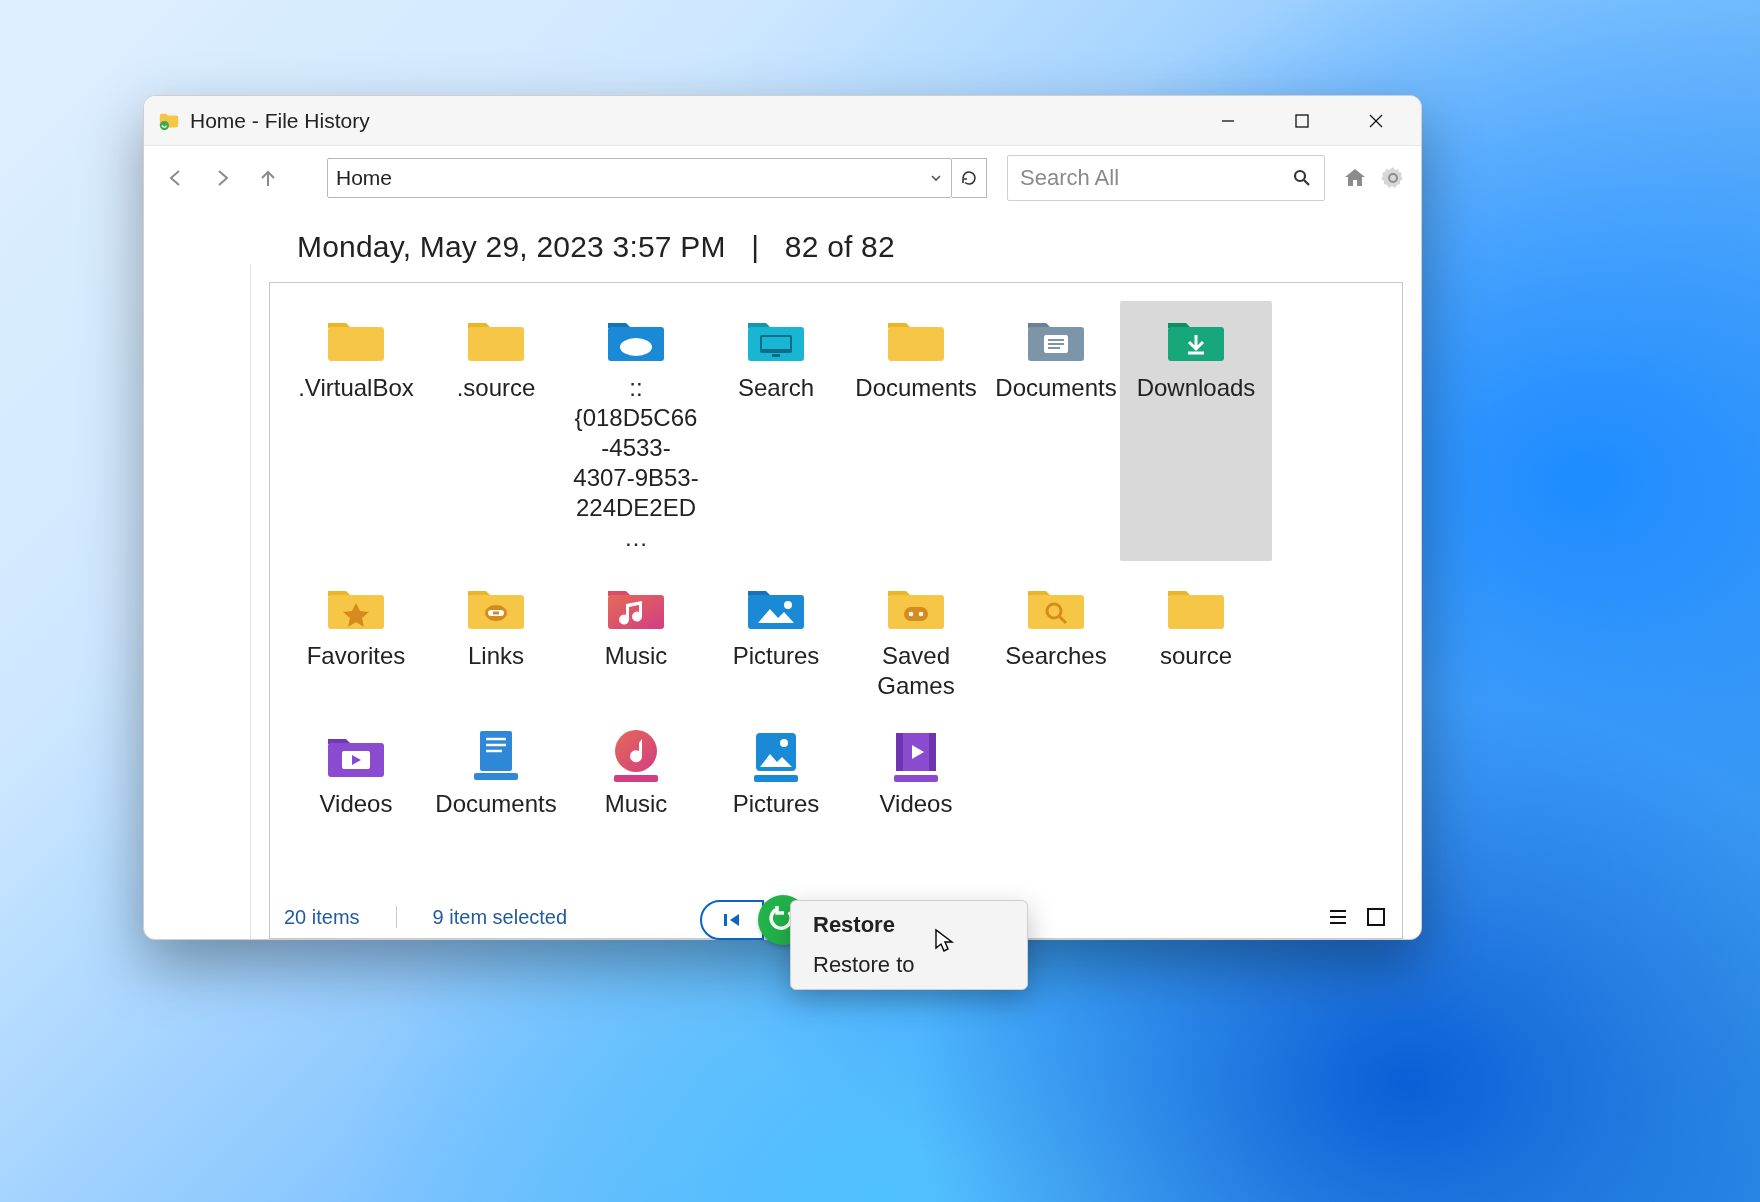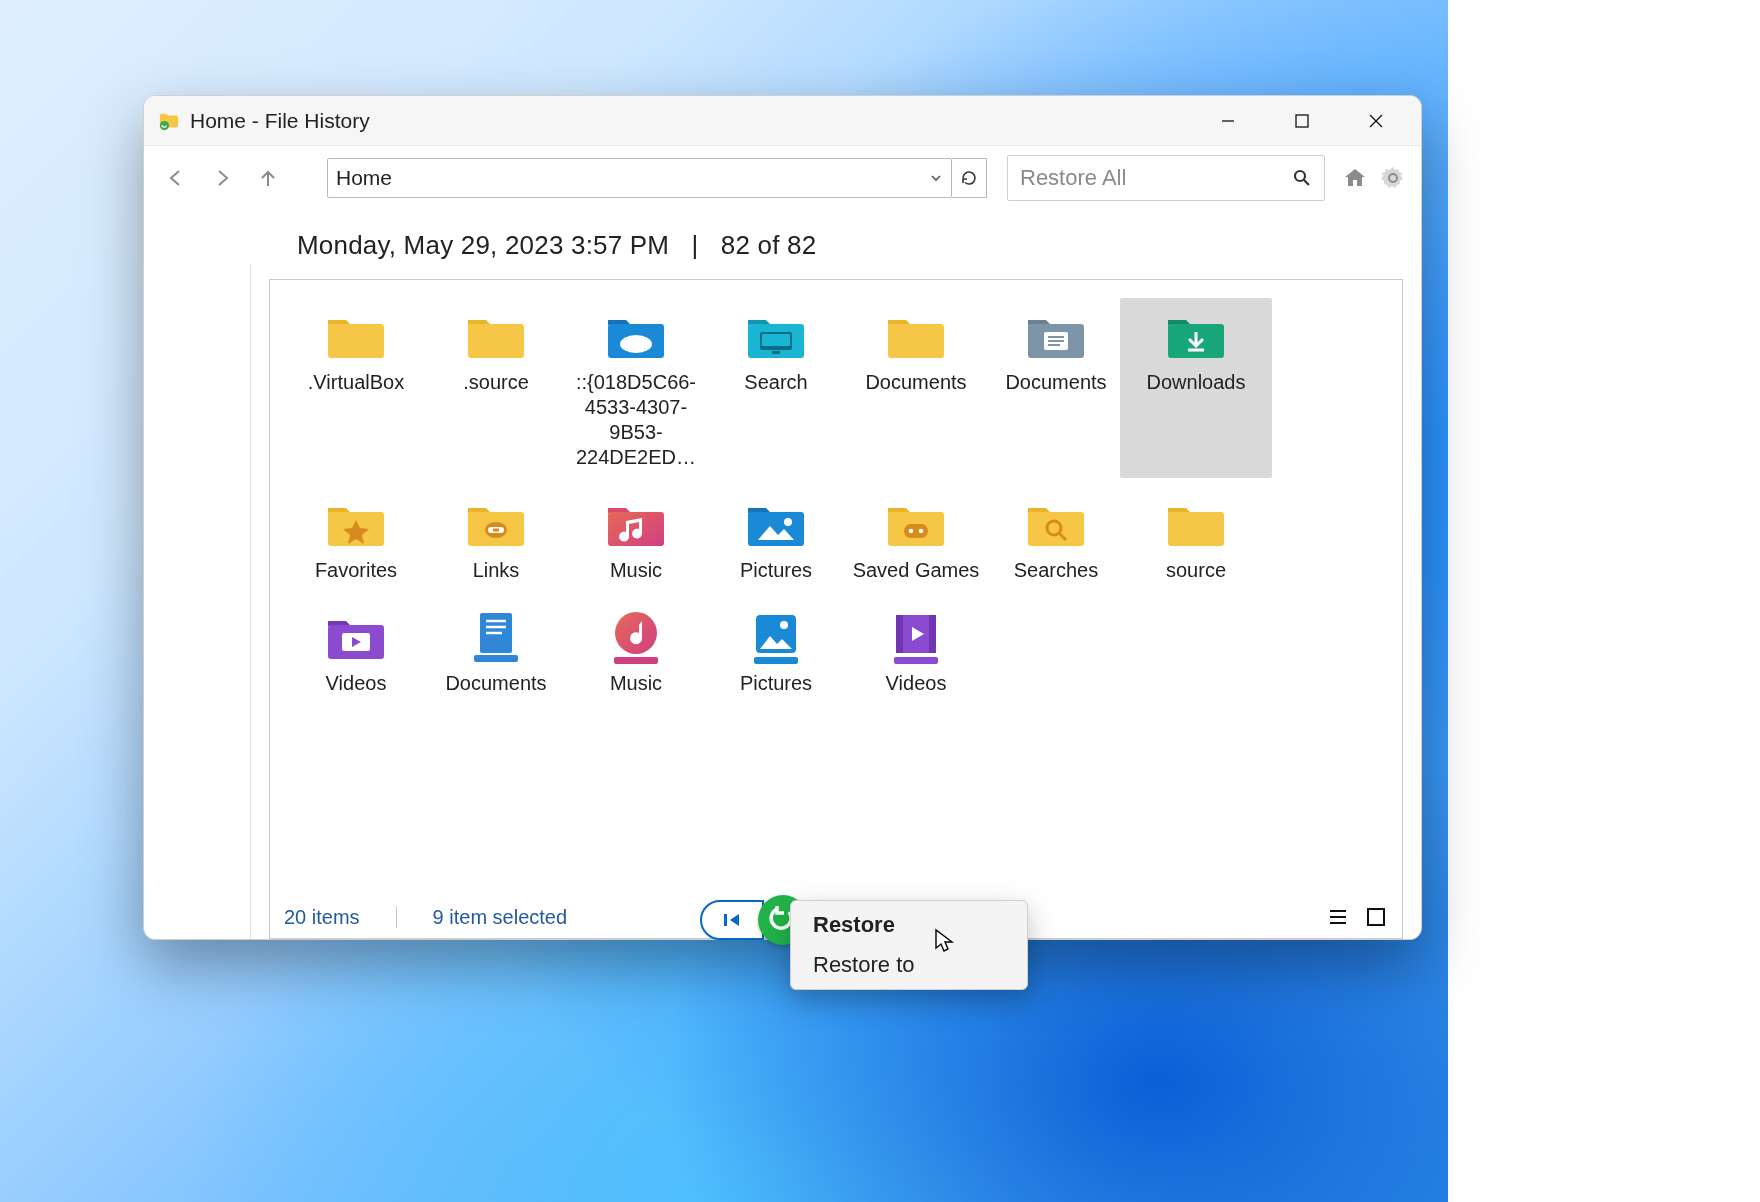--- a/index.html
+++ b/index.html
@@ -3,7 +3,7 @@
 <meta charset="utf-8">
 <style>
   html,body{margin:0;padding:0;width:1760px;height:1202px;overflow:hidden;font-family:"Segoe UI",Arial,sans-serif;}
-  .desktop{position:relative;width:1448px;height:1202px;
+  .desktop{position:relative;width:1760px;height:1202px;
     background:
       radial-gradient(ellipse 900px 700px at 80% 90%, #0a5fd6 0%, transparent 55%),
       radial-gradient(ellipse 1100px 900px at 90% 40%, #1d8bff 0%, transparent 60%),

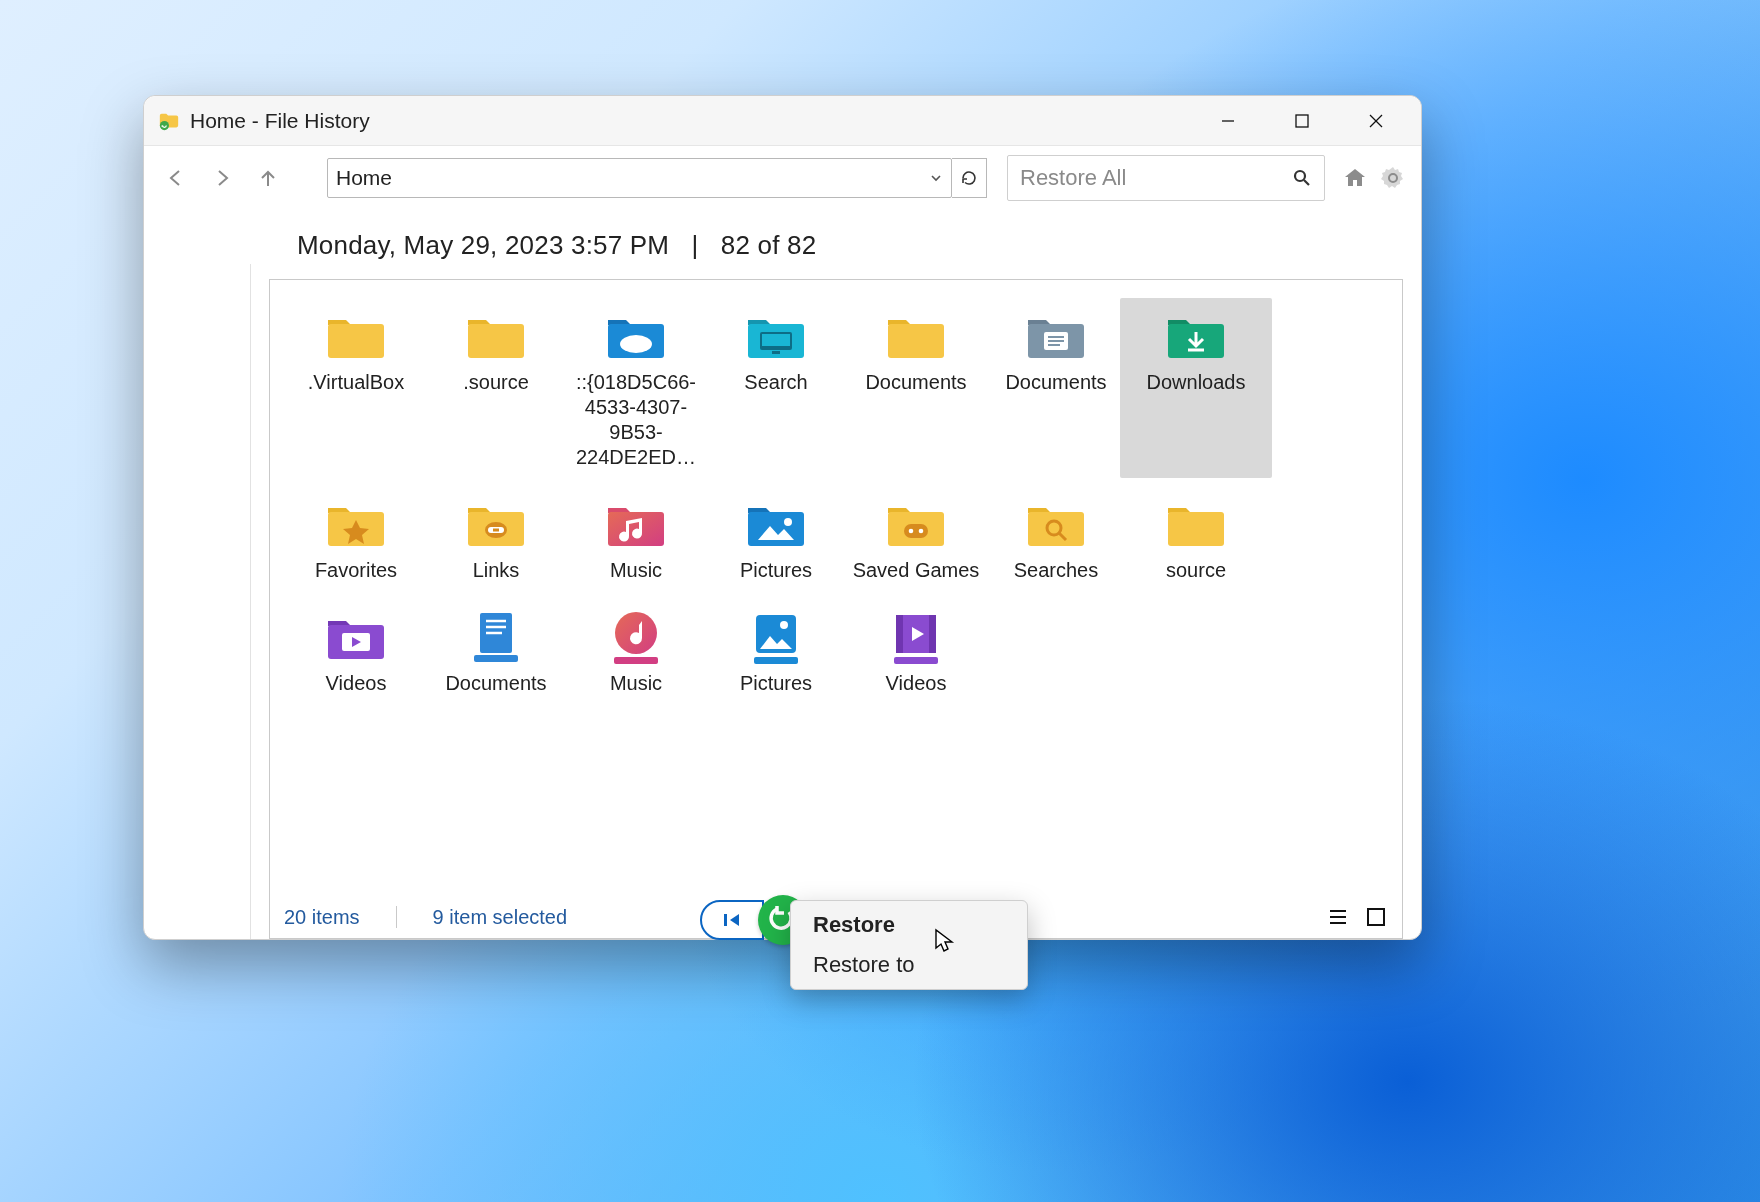--- a/index.html
+++ b/index.html
@@ -126,7 +126,7 @@
           </div>
       </div>
       <div class="search">
-        <span>Restore All</span>
+        <span>Search All</span>
         <span class="sicon">
             <svg width="20" height="20" fill="none" stroke="#333" stroke-width="2.2">
               <circle cx="8" cy="8" r="5"></circle>

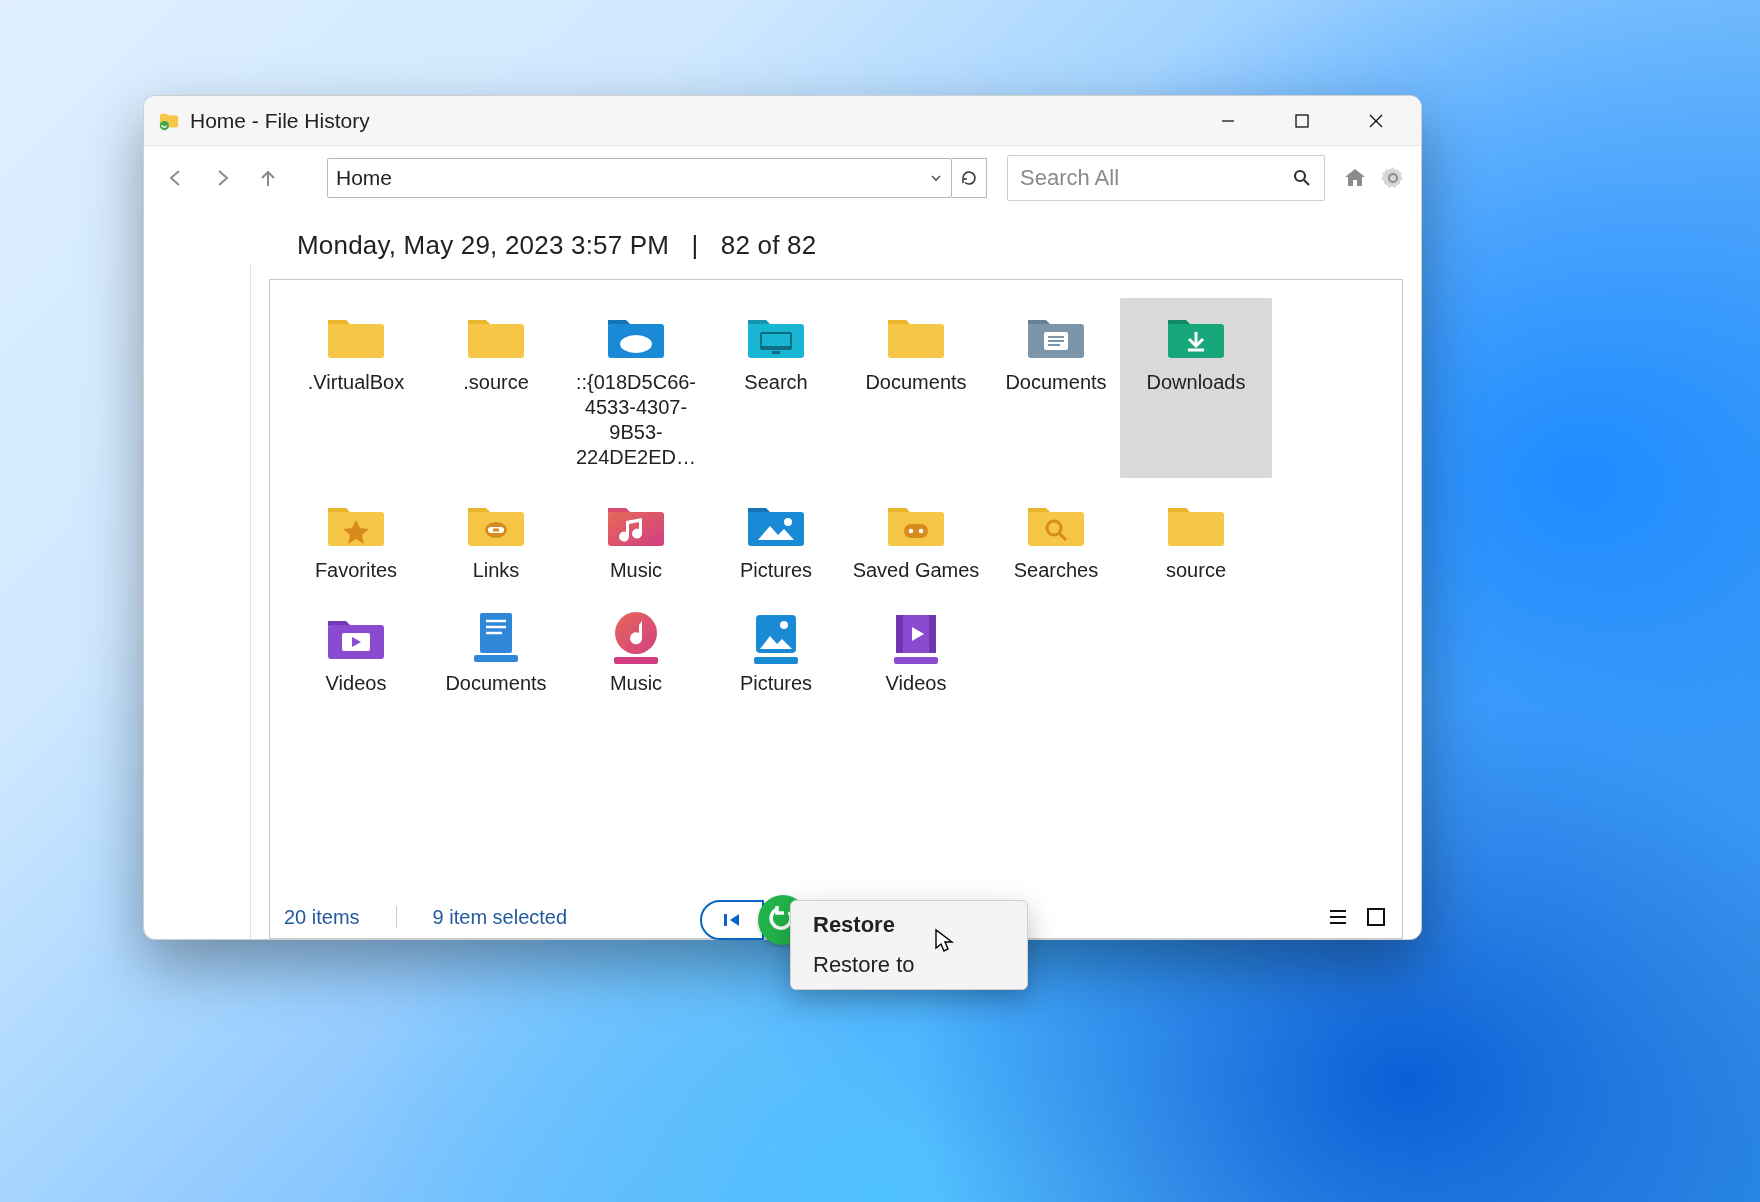--- a/index.html
+++ b/index.html
@@ -35,7 +35,7 @@
   .body{flex:1;display:flex;min-height:0;}
   .treepane{width:106px;border-right:1px solid #e2e2e2;margin-top:54px;}
   .main{flex:1;display:flex;flex-direction:column;padding:0 18px;}
-  .timestamp{font-size:26px;color:#222;margin:20px 0 18px 28px;letter-spacing:.2px;}
+  .timestamp{font-size:30px;color:#222;margin:20px 0 18px 28px;letter-spacing:.2px;}
   .filegrid-wrap{border:1px solid #c9c9c9;flex:1;min-height:0;display:flex;flex-direction:column;}
   .filegrid{flex:1;overflow:auto;padding:18px 10px 4px 10px;display:grid;
     grid-template-columns:repeat(7,140px);grid-auto-rows:min-content;gap:8px 0;justify-content:start;}

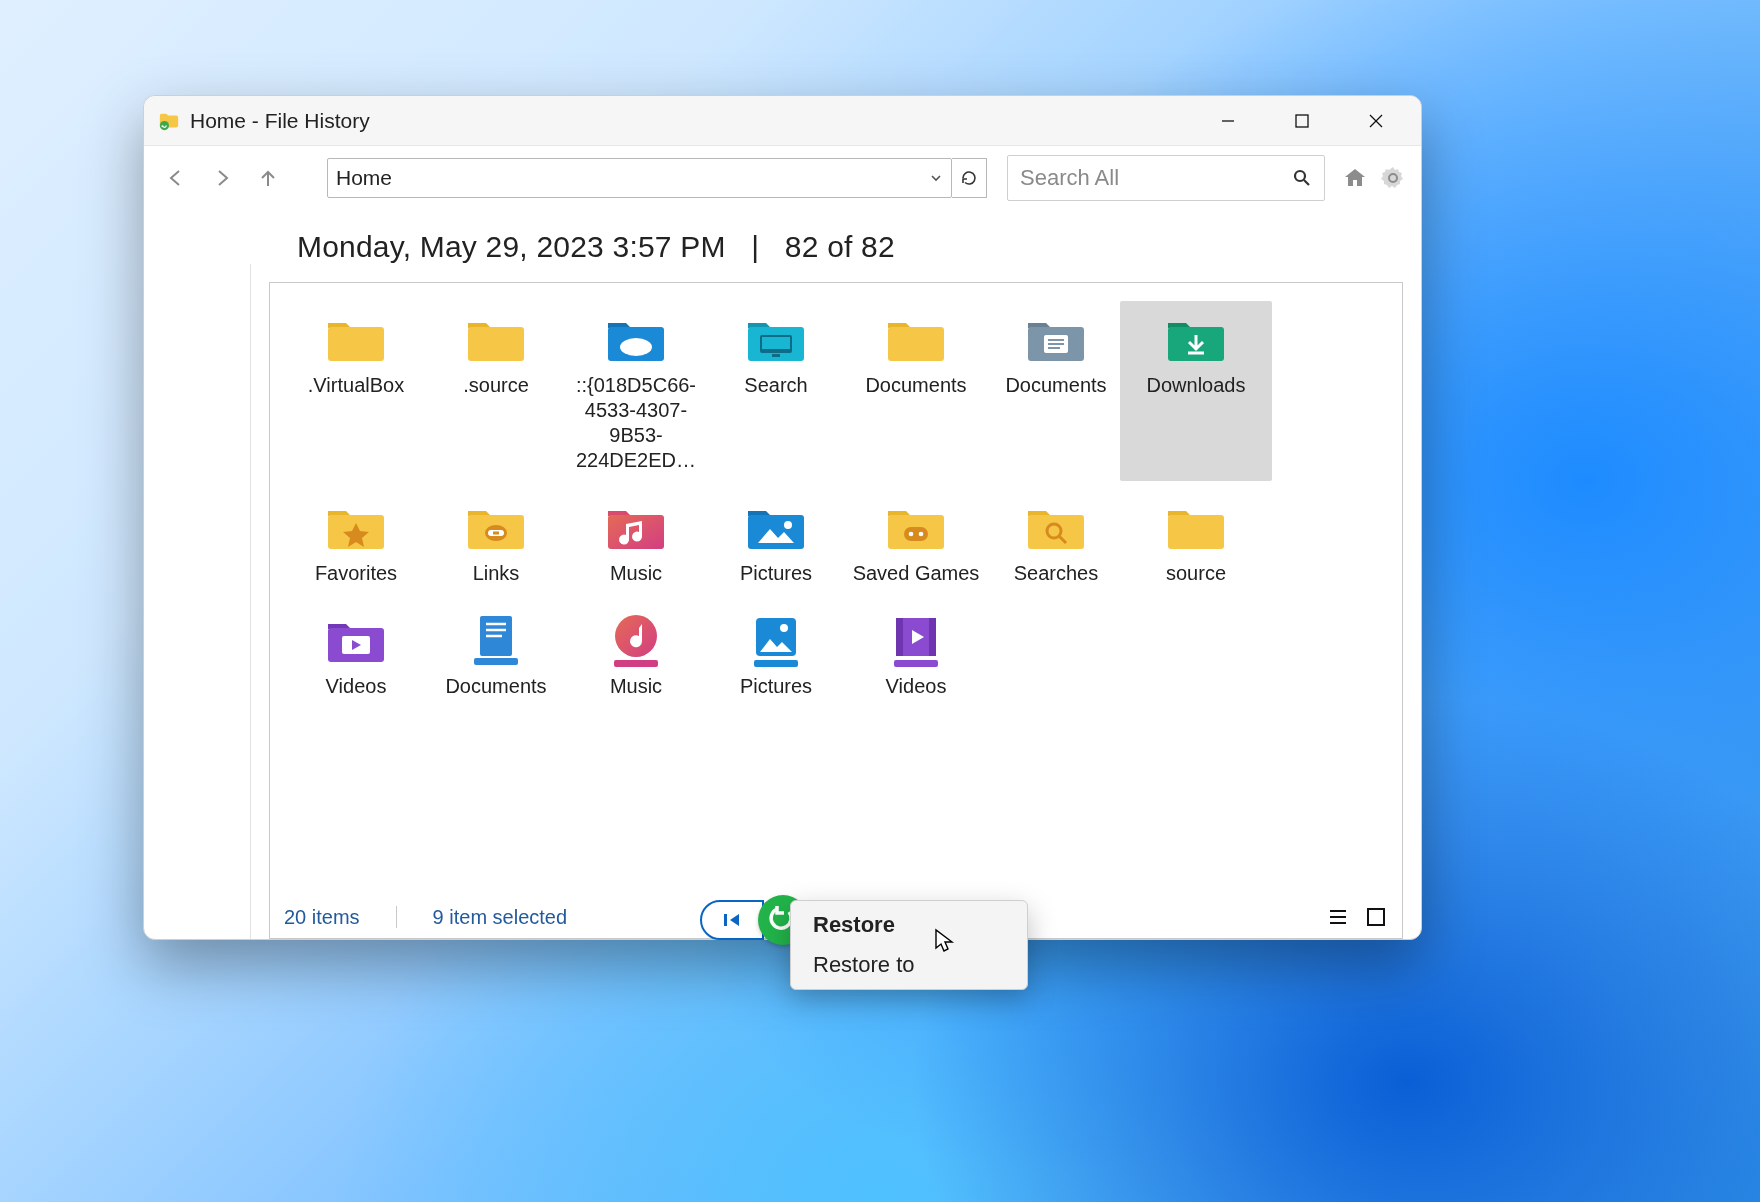--- a/index.html
+++ b/index.html
@@ -42,7 +42,7 @@
   .fitem{width:140px;display:flex;flex-direction:column;align-items:center;padding:10px 6px 8px;border-radius:2px;}
   .fitem.selected{background:#d9d9d9;}
   .ficon{width:72px;height:56px;display:flex;align-items:center;justify-content:center;margin-bottom:6px;}
-  .flabel{font-size:20px;color:#222;text-align:center;line-height:1.25;word-break:break-word;max-width:130px;}
+  .flabel{font-size:24px;color:#222;text-align:center;line-height:1.25;word-break:break-word;max-width:130px;}
   .statusbar{height:42px;display:flex;align-items:center;padding:0 14px;font-size:20px;color:#235a9e;border-top:none;gap:20px;}
   .statusbar .sep{width:1px;height:22px;background:#c9c9c9;margin:0 16px;}
   .viewbtns{margin-left:auto;display:flex;gap:14px;color:#111;}

